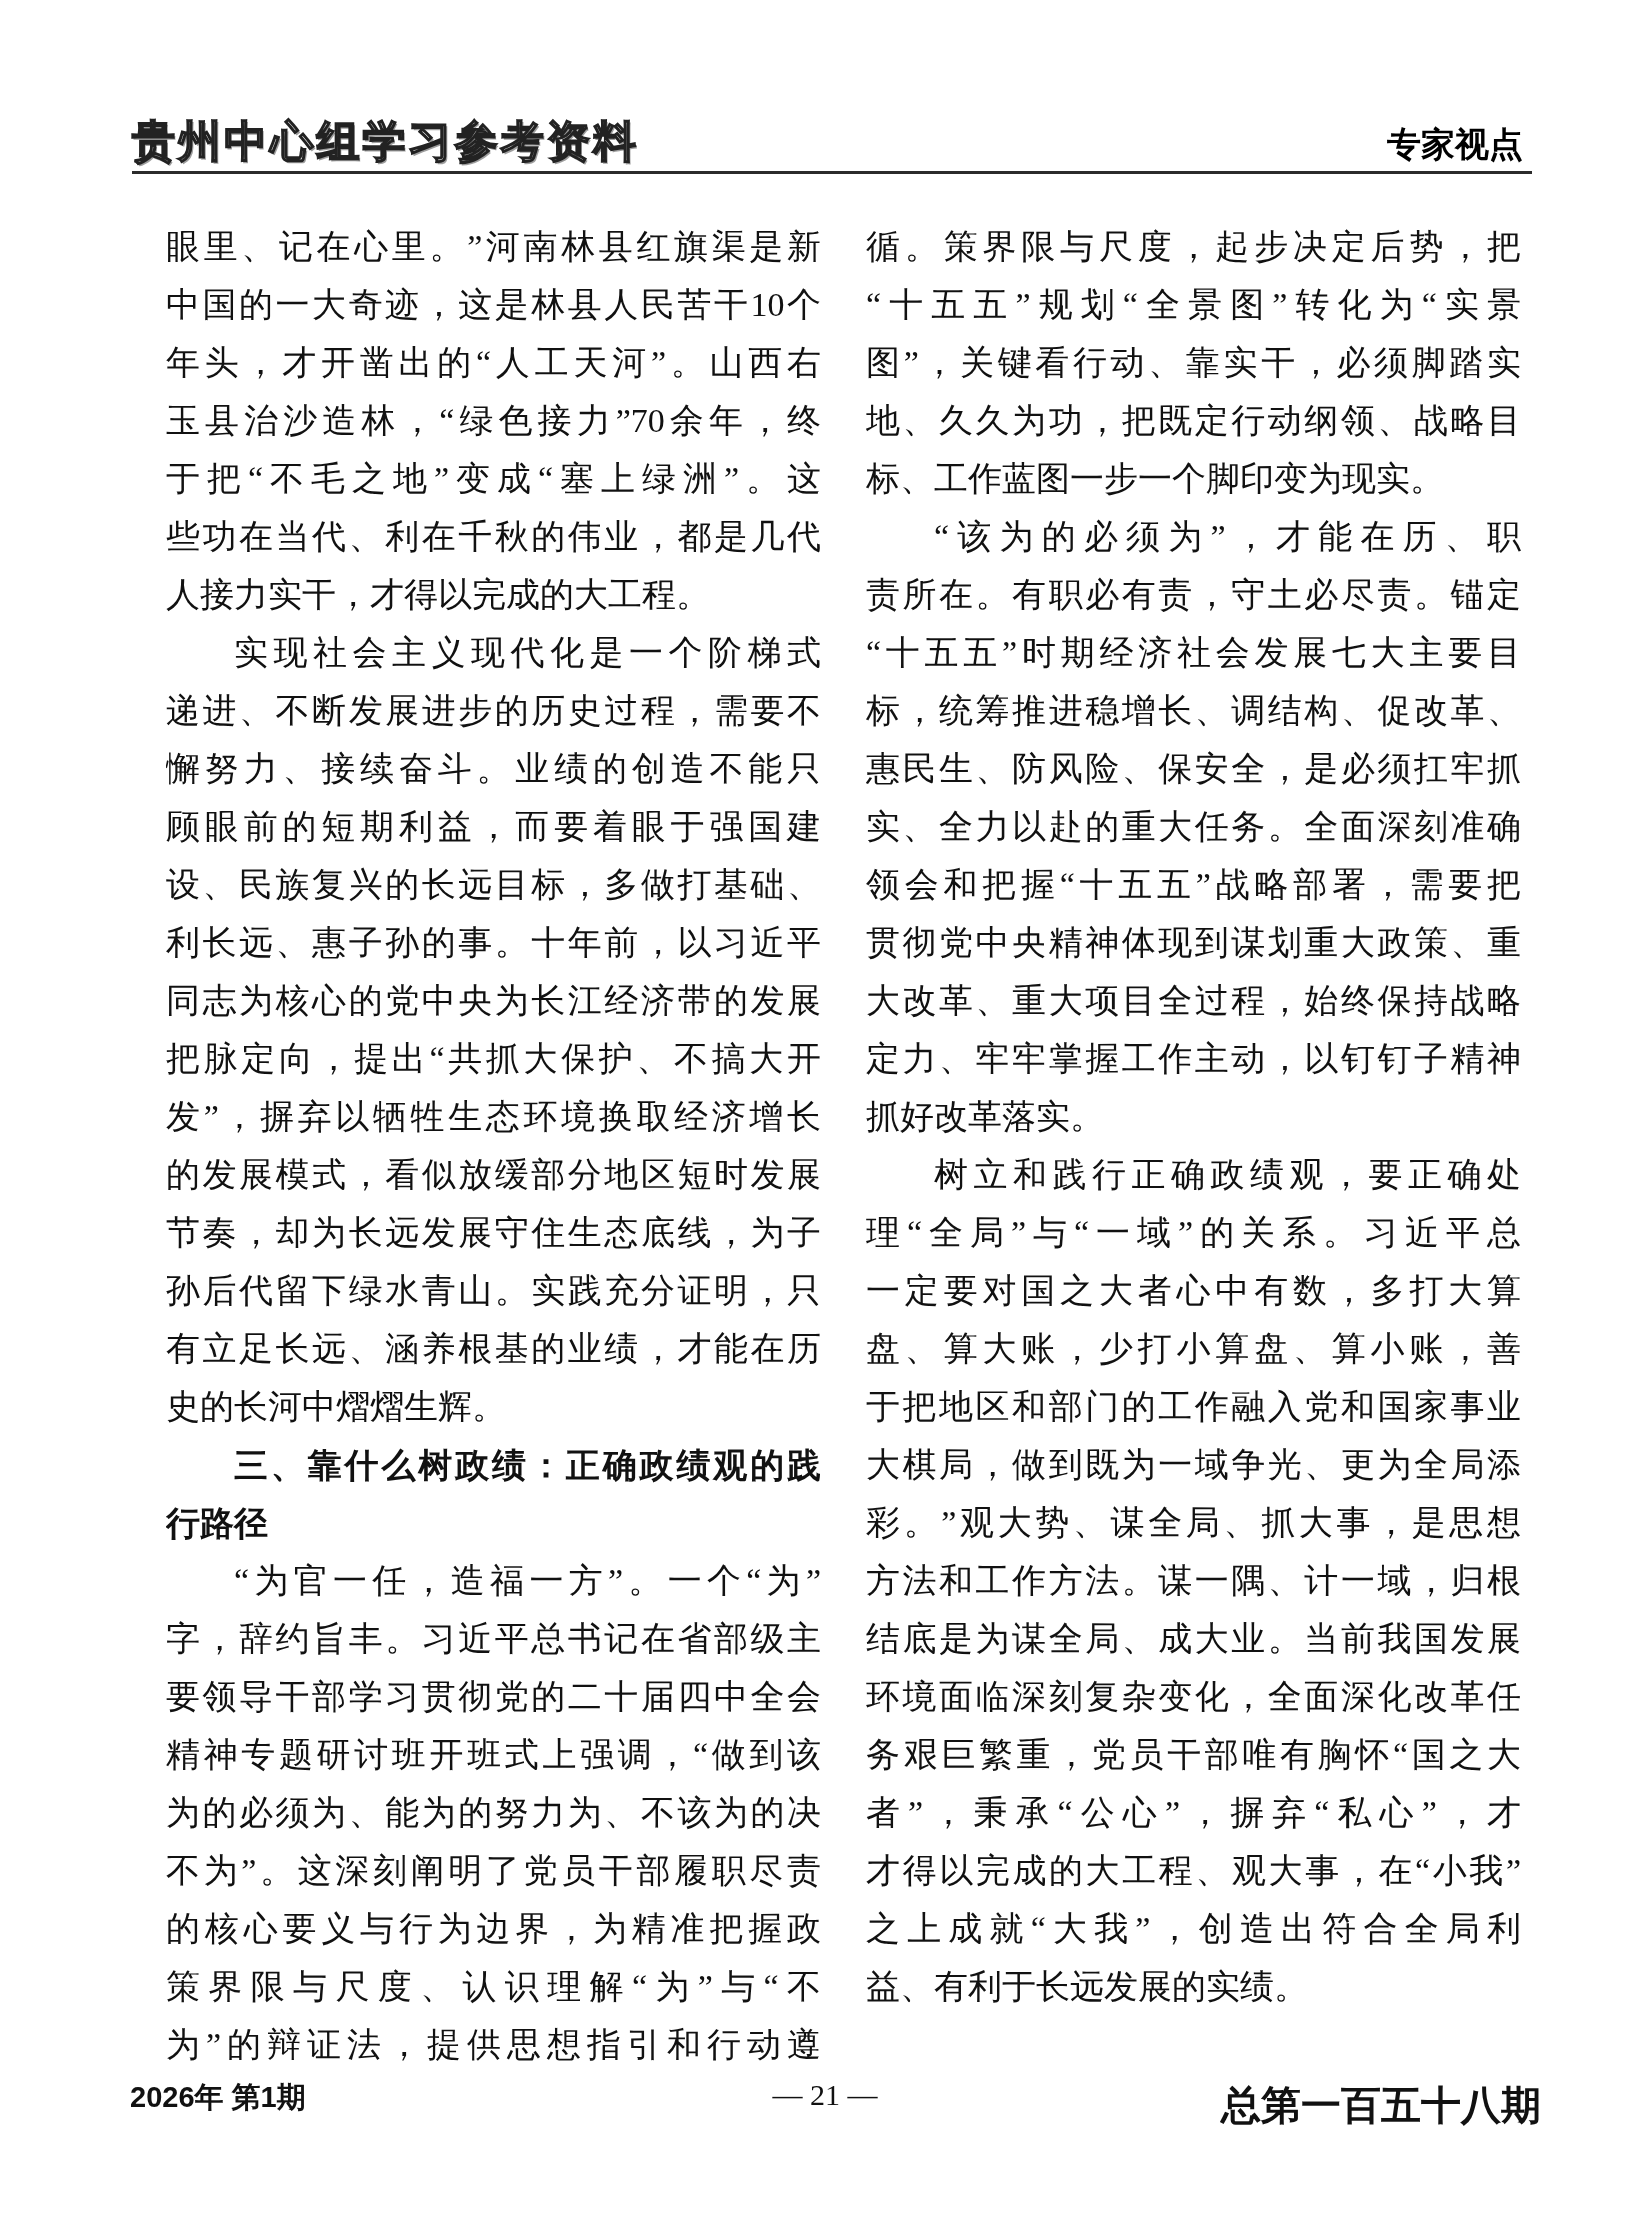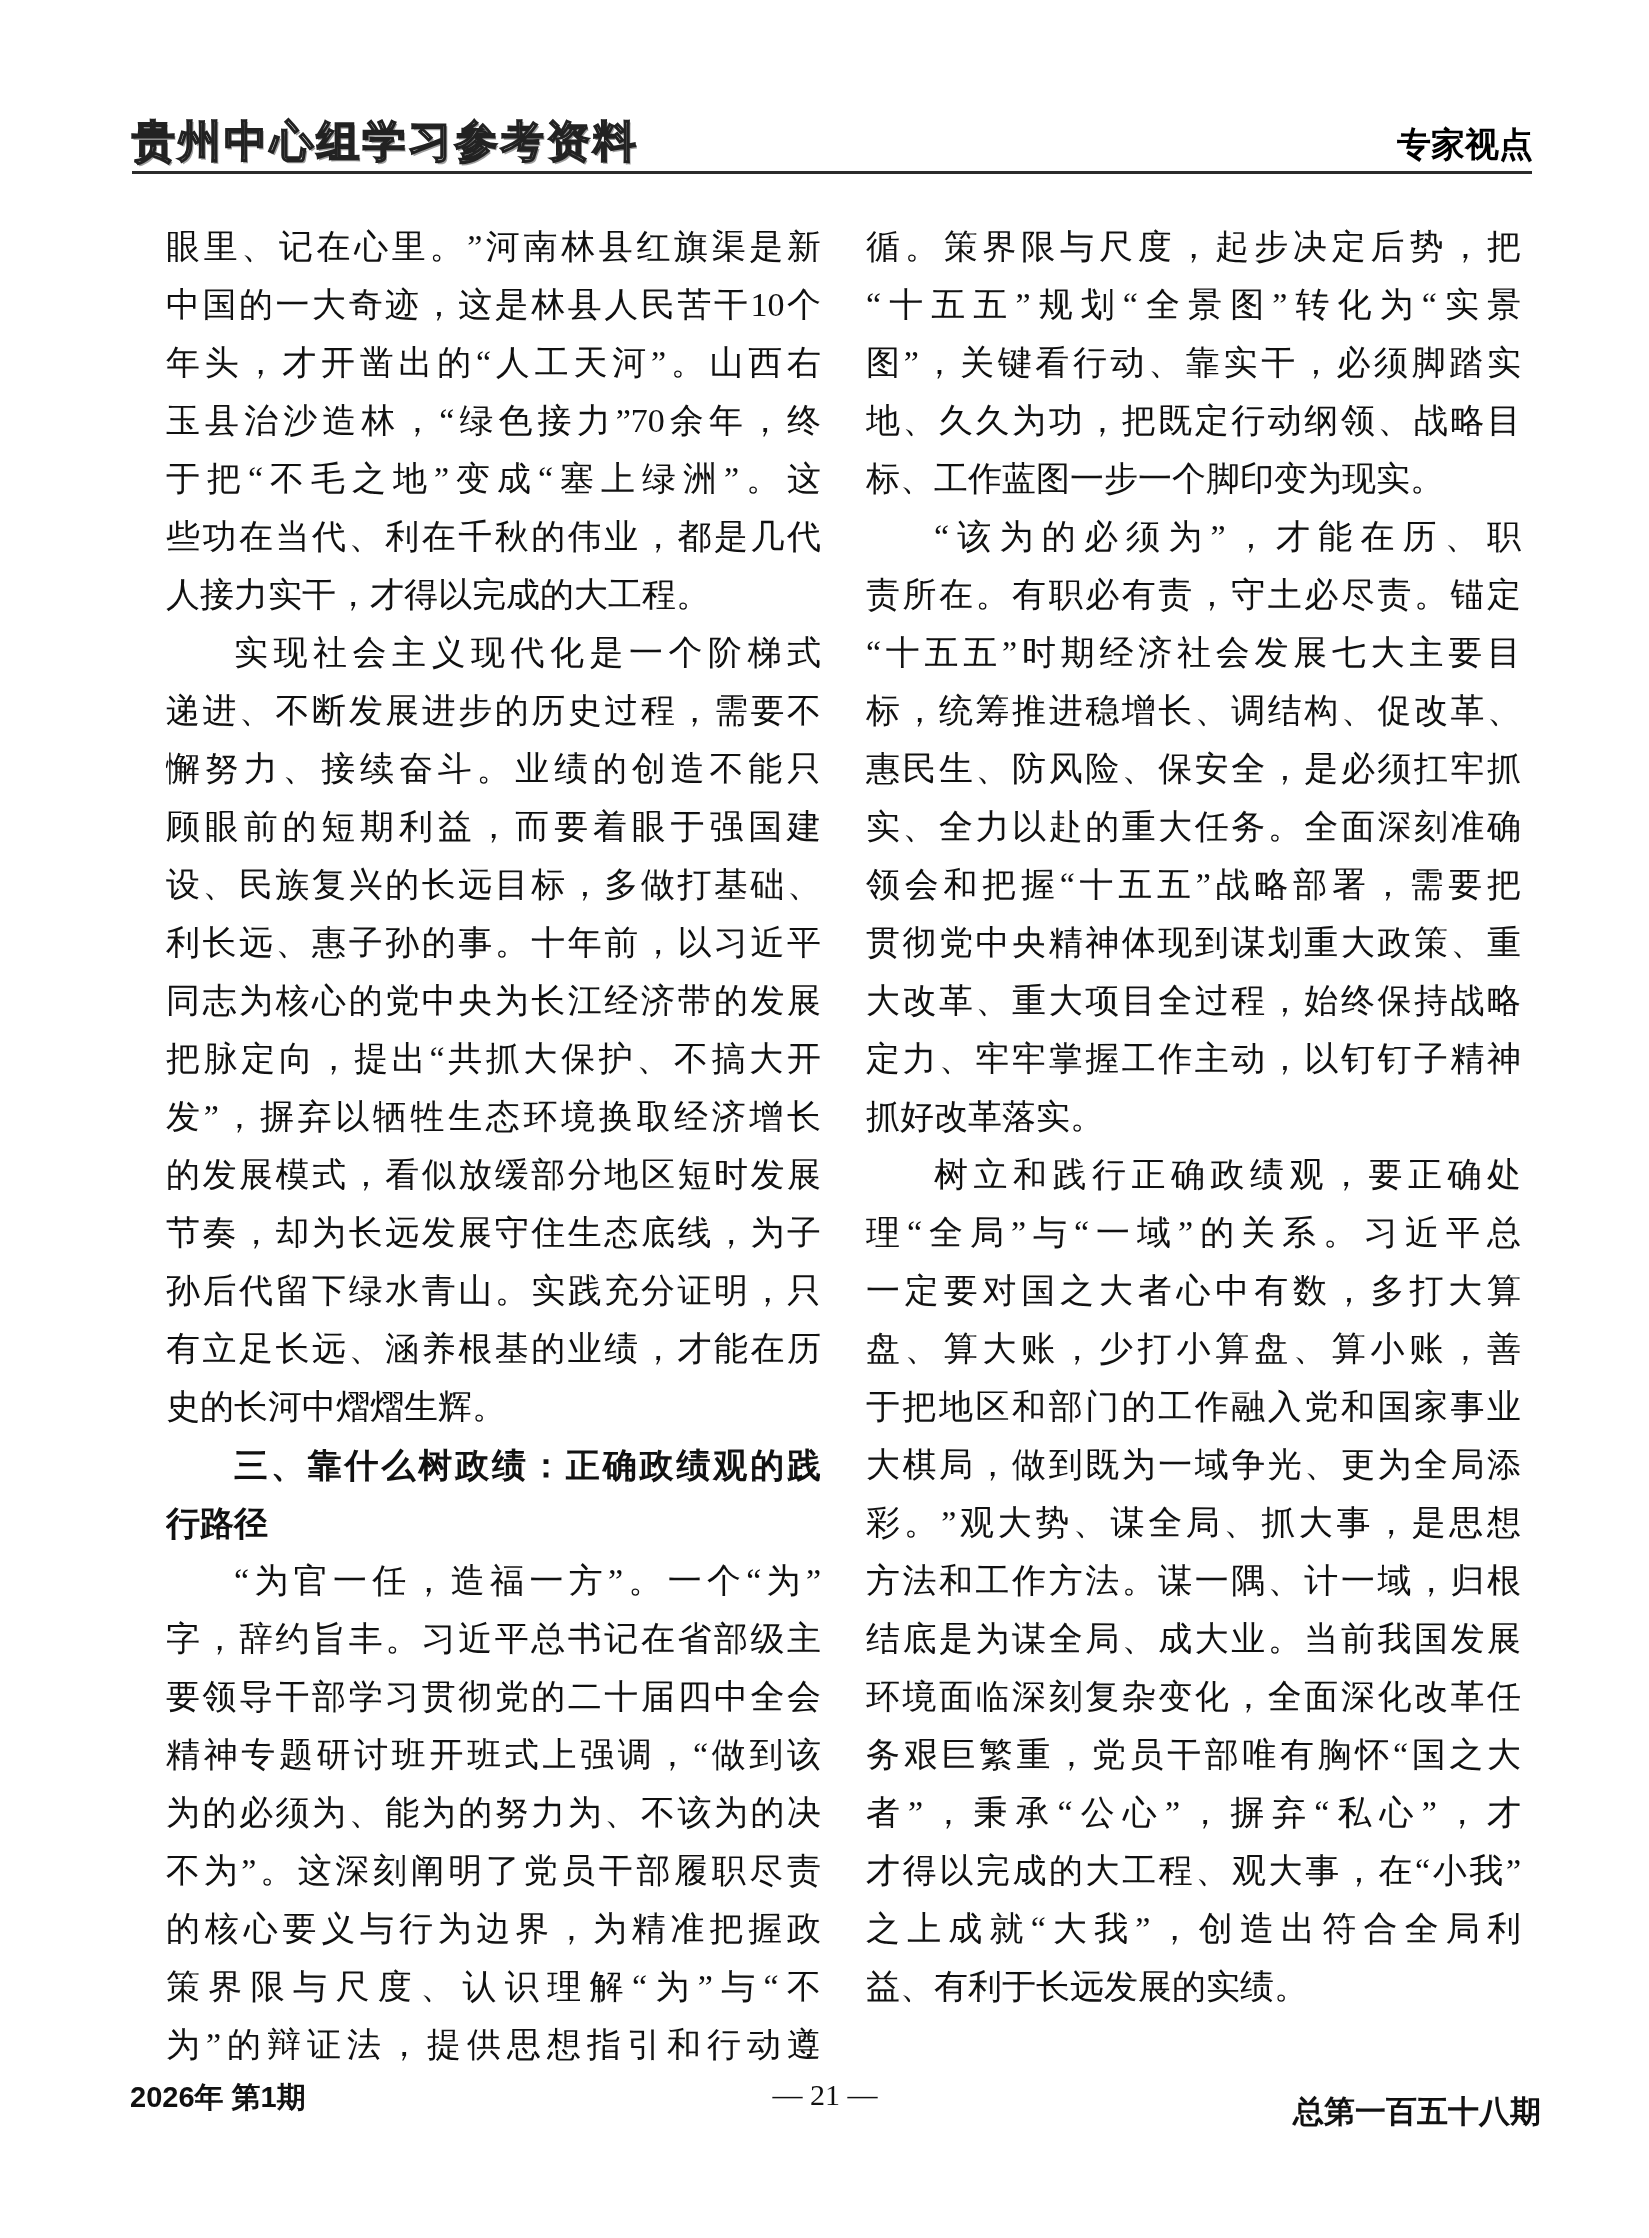--- a/index.html
+++ b/index.html
@@ -13,7 +13,7 @@
   }
   
   .header{
-    position:absolute;top:113px;left:132px;right:117px;
+    position:absolute;top:113px;left:132px;right:127px;
     display:flex;justify-content:space-between;align-items:baseline;
   }
   .pub-title{

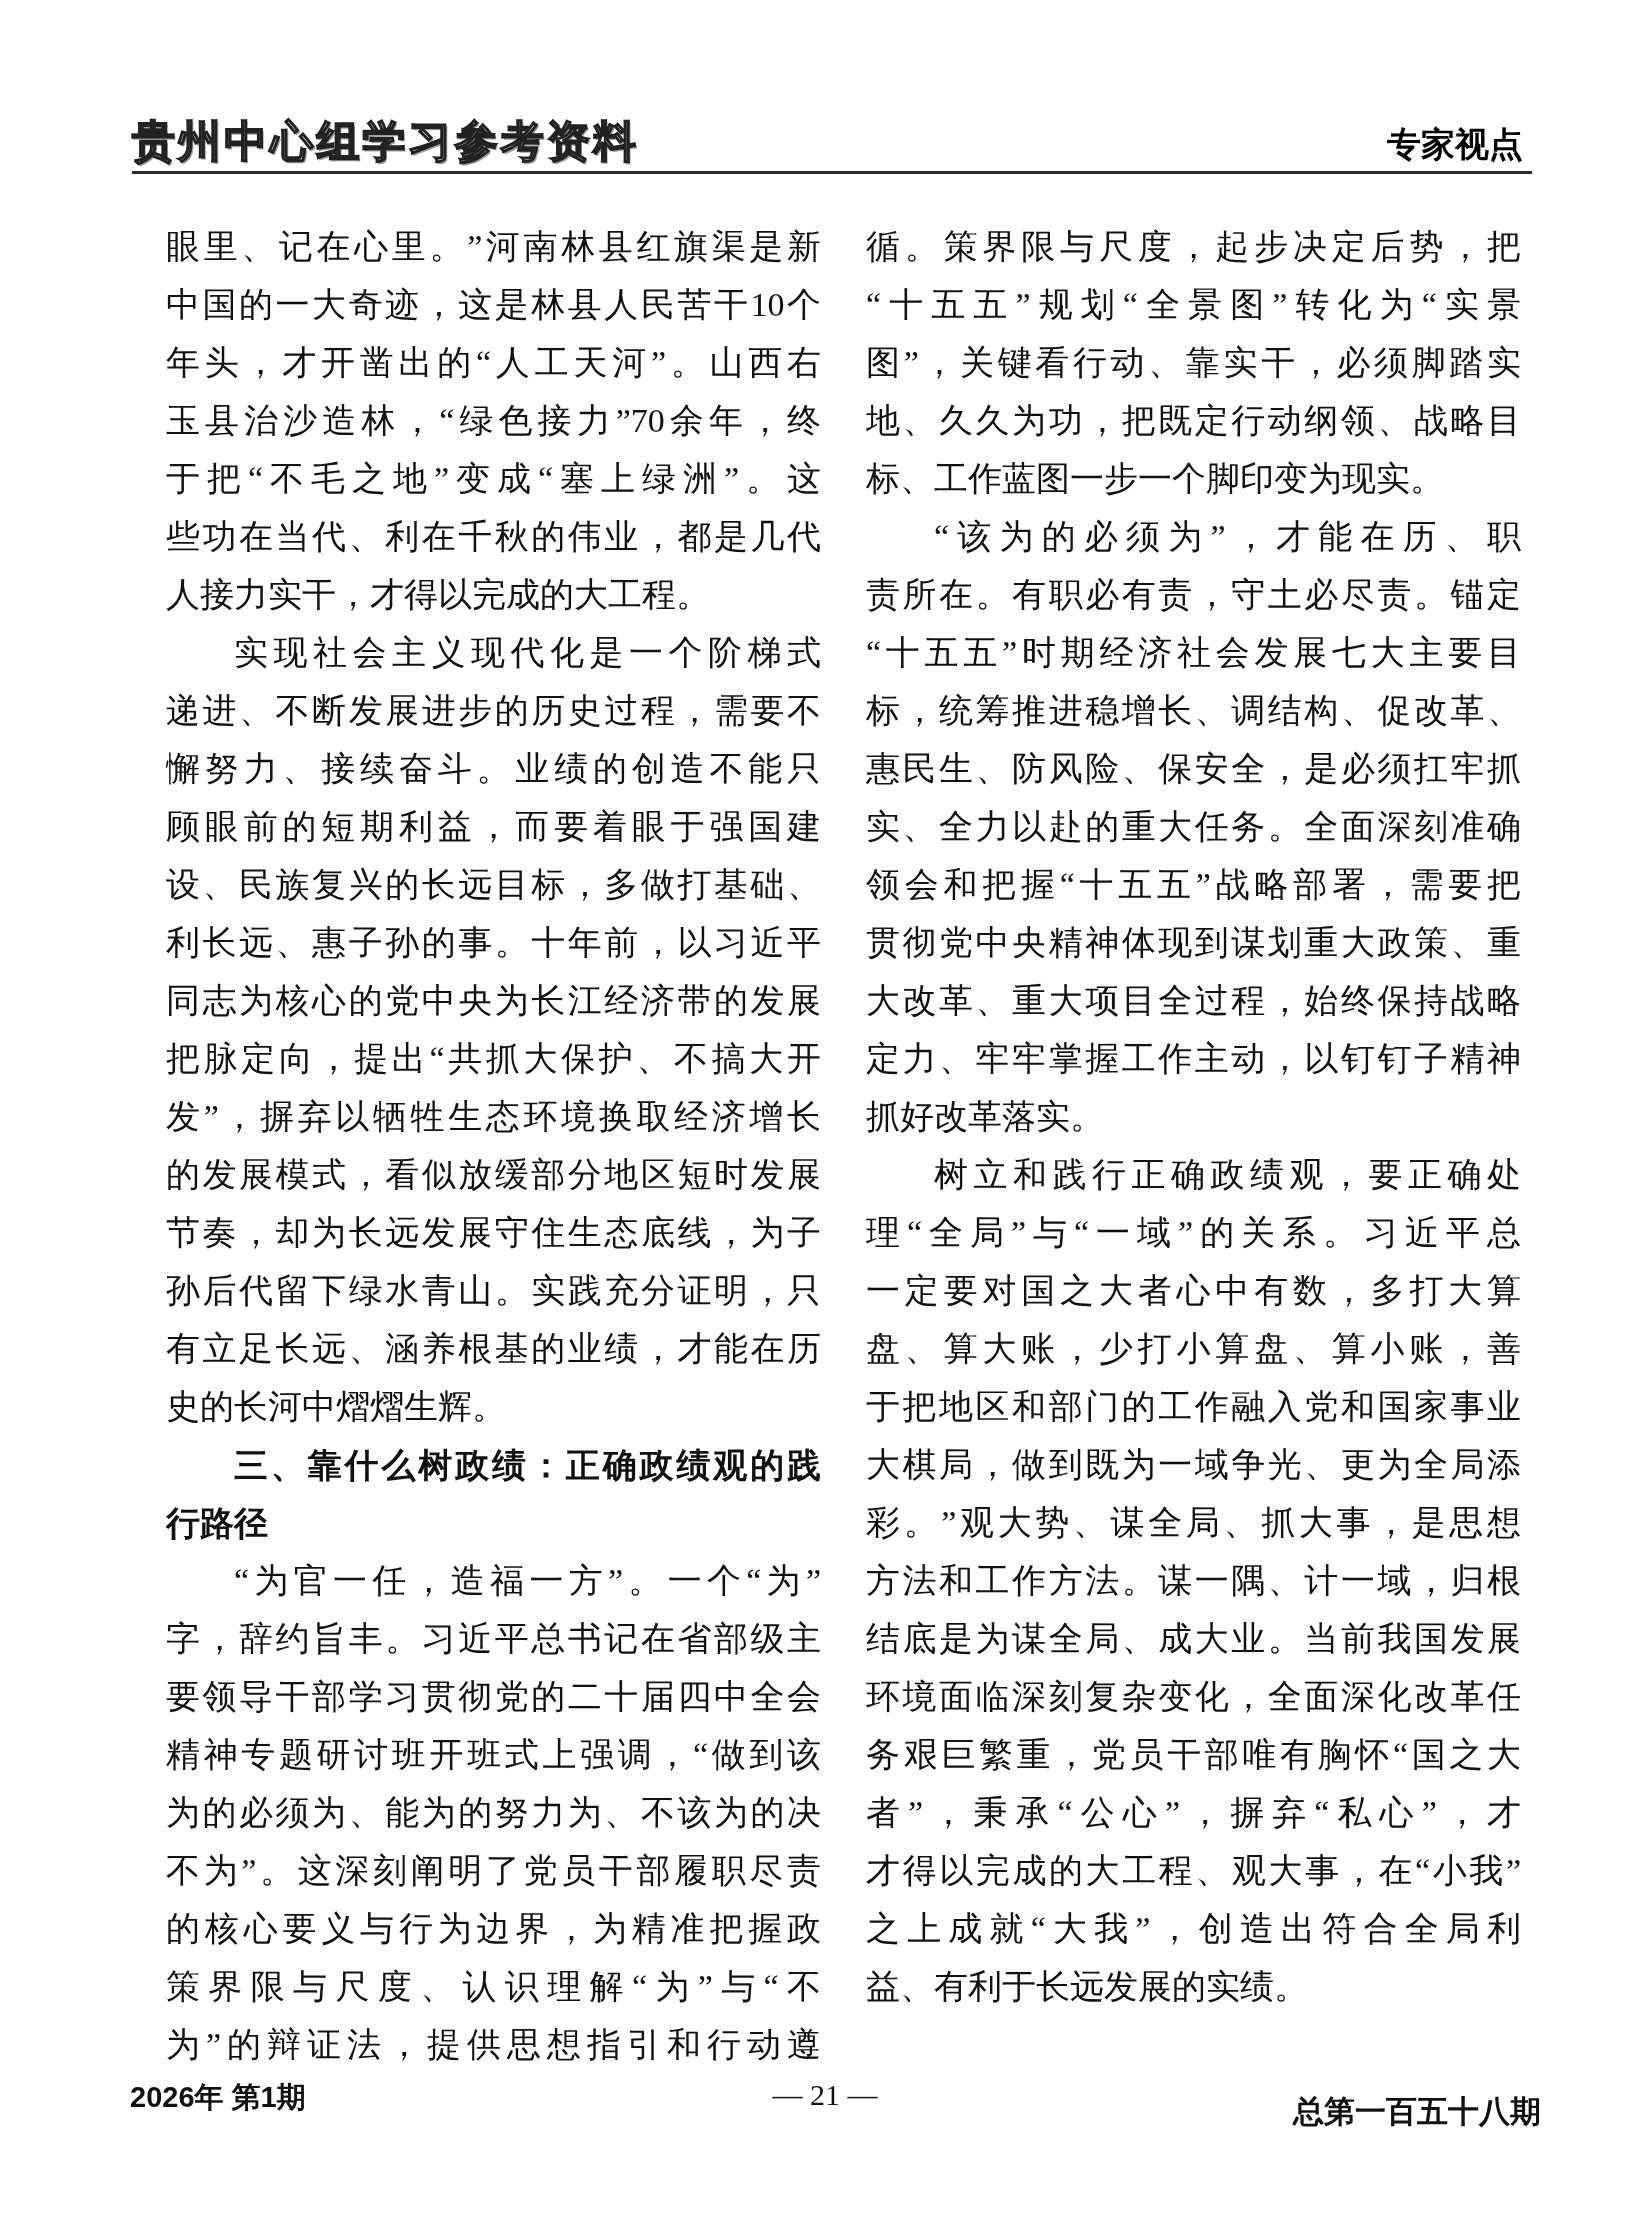--- a/index.html
+++ b/index.html
@@ -73,9 +73,9 @@
     font-size:30px;white-space:nowrap;
   }
   .footer-right{
-    position:absolute;right:109px;top:13px;
+    position:absolute;right:109px;top:0;
     font-family:"Liberation Serif","DejaVu Serif",serif;
-    font-weight:bold;font-size:31px;white-space:nowrap;
+    font-weight:bold;font-size:40px;white-space:nowrap;
   }
 </style>
 </head>

